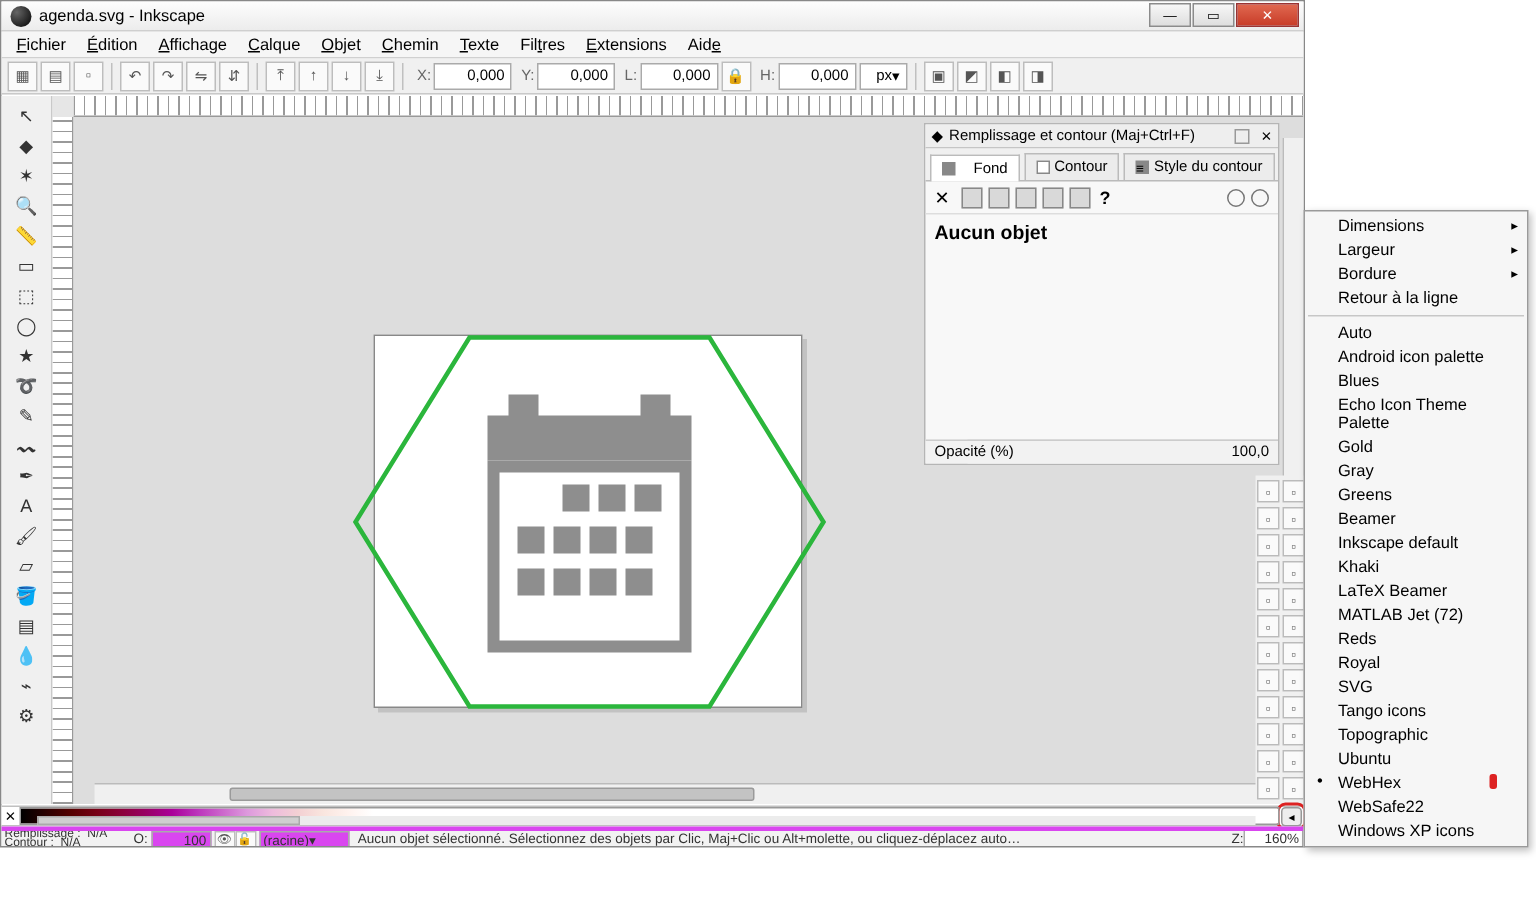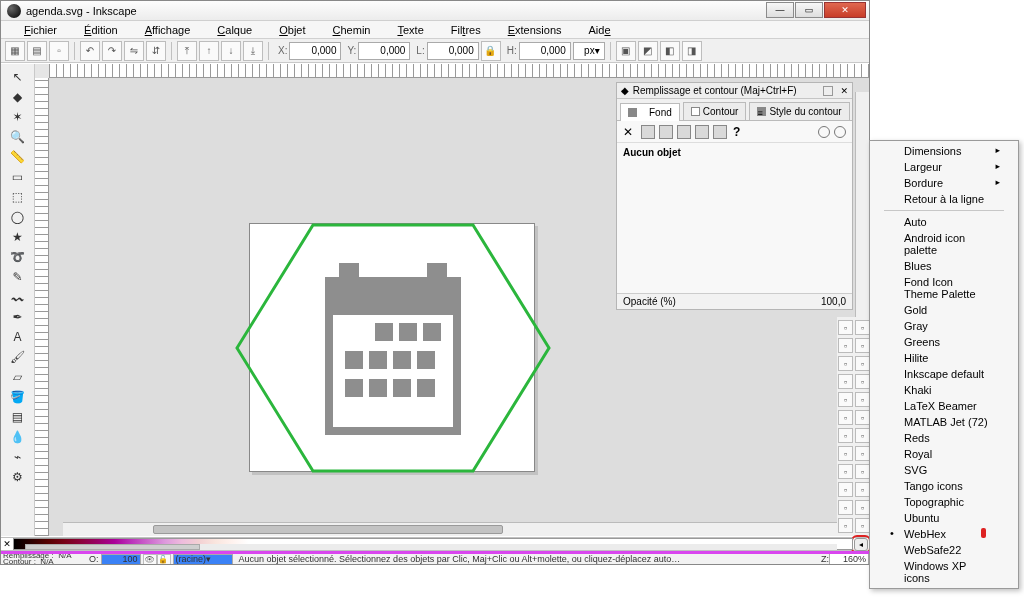--- a/index.html
+++ b/index.html
@@ -42,7 +42,7 @@
     height:var(--menubar-h); background:#f6f6f6; border-bottom:1px solid #d0d0d0;
     display:flex;align-items:center;font-size:11px;padding-left:4px;gap:2px;
   }
-  #menubar .mi { padding:1px 6px;margin-left:13px; }
+  #menubar .mi { padding:1px 6px; }
   #menubar .mi u { text-decoration:underline;}
   
   #toolbar1 {

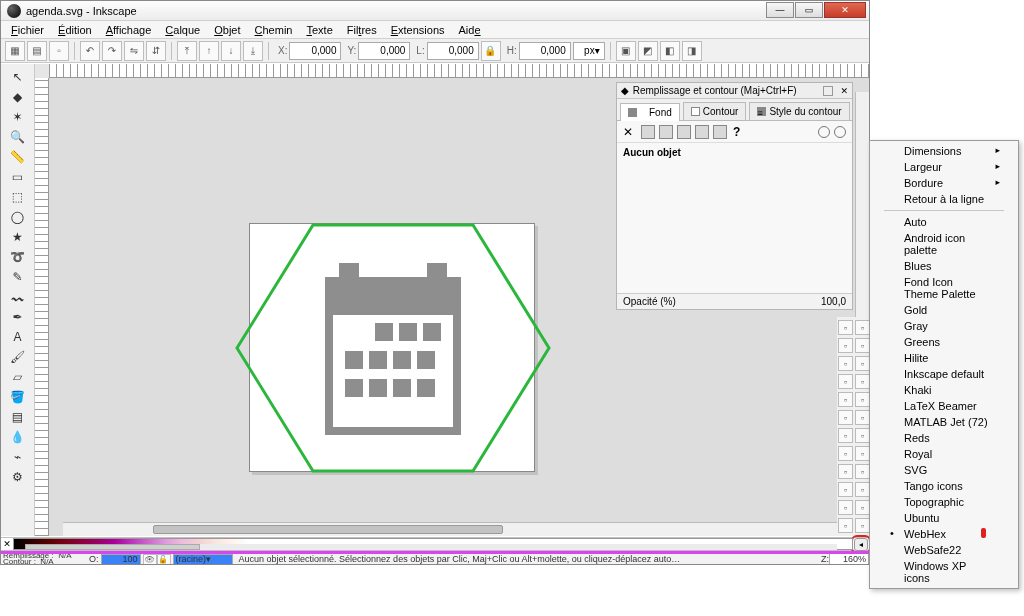--- a/index.html
+++ b/index.html
@@ -119,7 +119,7 @@
   #paint-row .clearx{font-size:12px;margin-right:4px;}
   #paint-row .spacer{flex:1;}
   #paint-row .circ{width:12px;height:12px;border:1px solid #777;border-radius:50%;}
-  #nosel{padding:4px 6px;font-weight:bold;font-size:10px;}
+  #nosel{padding:4px 6px;font-weight:bold;font-size:13px;}
   #blur-row,#opa-row{position:absolute;left:0;right:0;height:16px;font-size:10px;
     display:flex;align-items:center;padding:0 6px;border-top:1px solid #ccc;background:#f2f2f2;}
   #blur-row{bottom:0;margin-left:28px;} #opa-row{bottom:0;}

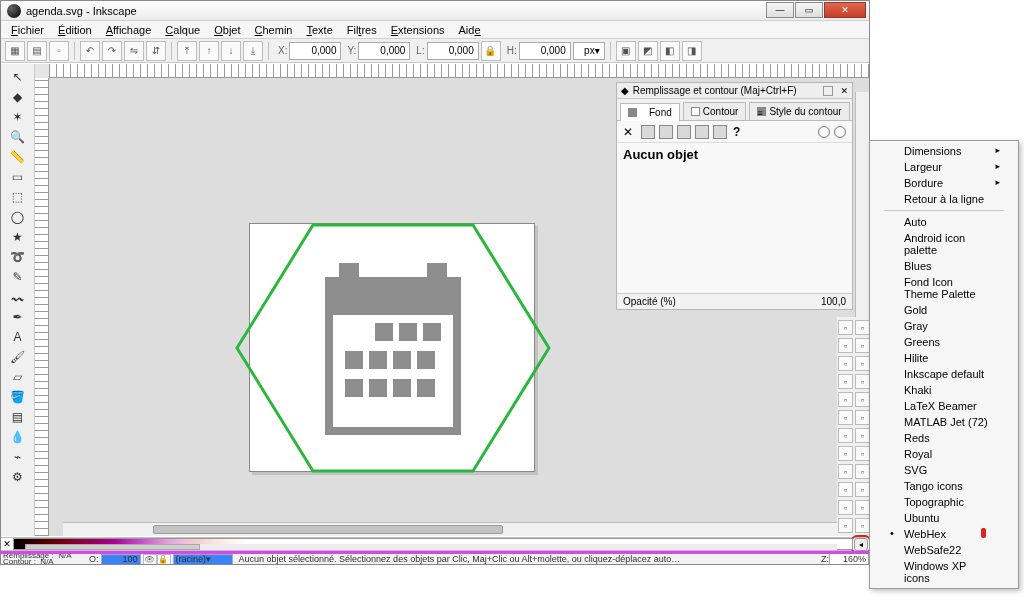--- a/index.html
+++ b/index.html
@@ -169,7 +169,7 @@
   #ctxmenu{
     position:absolute; right:5px; top:140px; width:150px;
     background:#f6f6f6;border:1px solid #9a9a9a;box-shadow:2px 2px 5px rgba(0,0,0,.25);
-    font-size:11px;padding:2px 12px;z-index:50;
+    font-size:11px;padding:2px 0;z-index:50;
   }
   #ctxmenu .mi{padding:2px 18px 2px 22px;position:relative;}
   #ctxmenu .mi.arrow::after{content:"▸";position:absolute;right:6px;top:2px;font-size:9px;}

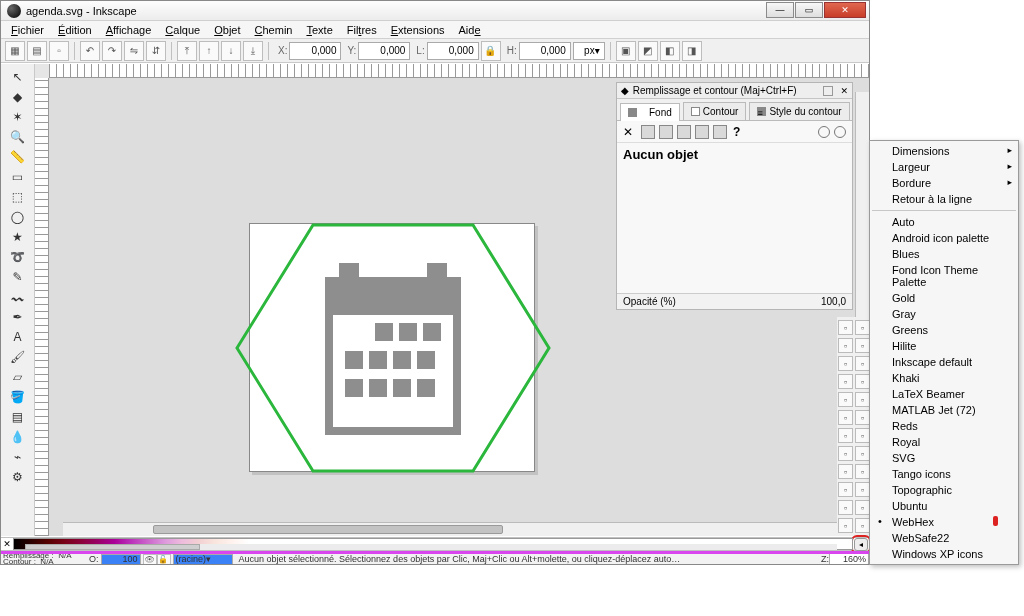--- a/index.html
+++ b/index.html
@@ -435,7 +435,7 @@
       <div class="mi">Auto</div>
       <div class="mi">Android icon palette</div>
       <div class="mi">Blues</div>
-      <div class="mi">Fond Icon Theme Palette</div>
+      <div class="mi">Echo Icon Theme Palette</div>
       <div class="mi">Gold</div>
       <div class="mi">Gray</div>
       <div class="mi">Greens</div>

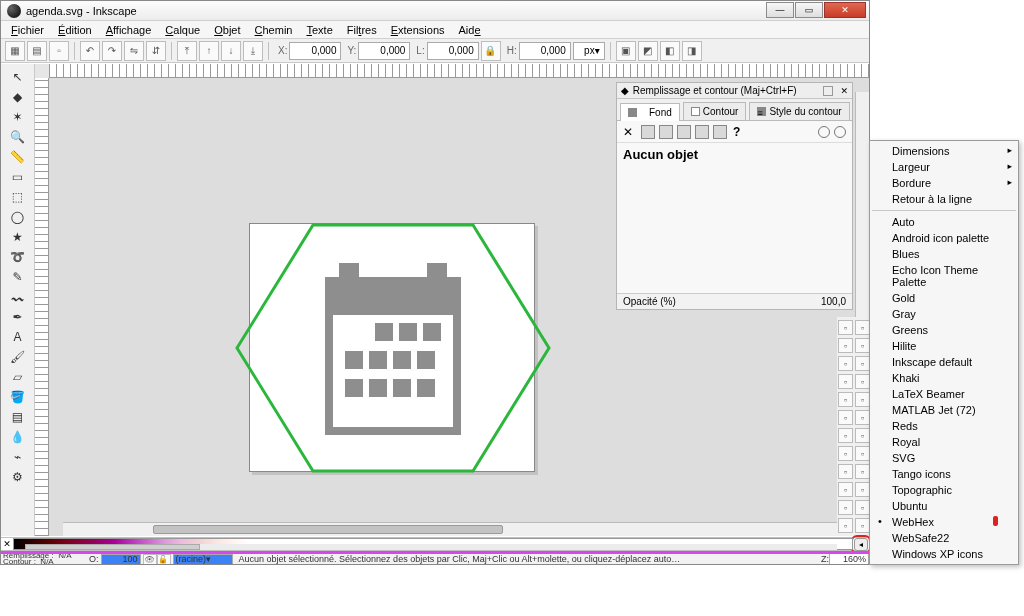--- a/index.html
+++ b/index.html
@@ -439,7 +439,7 @@
       <div class="mi">Gold</div>
       <div class="mi">Gray</div>
       <div class="mi">Greens</div>
-      <div class="mi">Hilite</div>
+      <div class="mi">Beamer</div>
       <div class="mi">Inkscape default</div>
       <div class="mi">Khaki</div>
       <div class="mi">LaTeX Beamer</div>

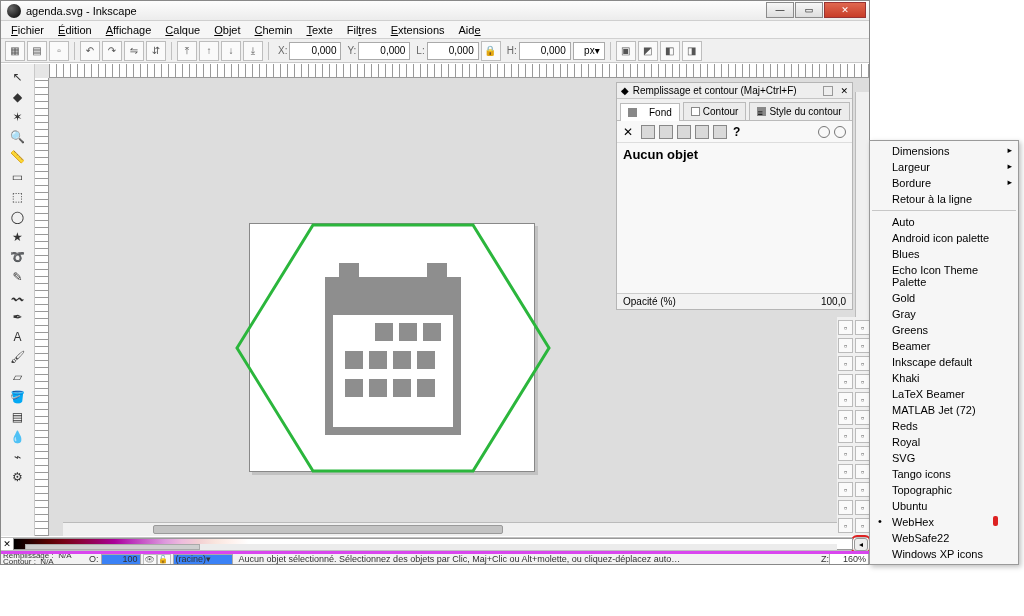--- a/index.html
+++ b/index.html
@@ -159,8 +159,8 @@
     display:flex;align-items:center;font-size:9px;color:#333;white-space:nowrap;overflow:hidden;
   }
   #status .fc{width:88px;line-height:6px;font-size:8px;padding-left:2px;}
-  #status .sp{width:40px;height:11px;border:1px solid #aaa;background:#3b82f6;margin:0 2px;
-    display:flex;align-items:center;justify-content:flex-end;padding:0 2px;}
+  #status .sp{width:40px;height:11px;border:1px solid #aaa;background:#d946ef;margin:0 2px;
+    display:flex;justify-content:flex-end;padding:0 2px;}
   #status .msg{flex:1;overflow:hidden;padding-left:4px;}
   #status .coords{width:70px;font-size:8px;line-height:5.5px;margin-top:28px;}
   #status .zoom{width:40px;border:1px solid #aaa;background:#fff;padding:0 2px;text-align:right;}

